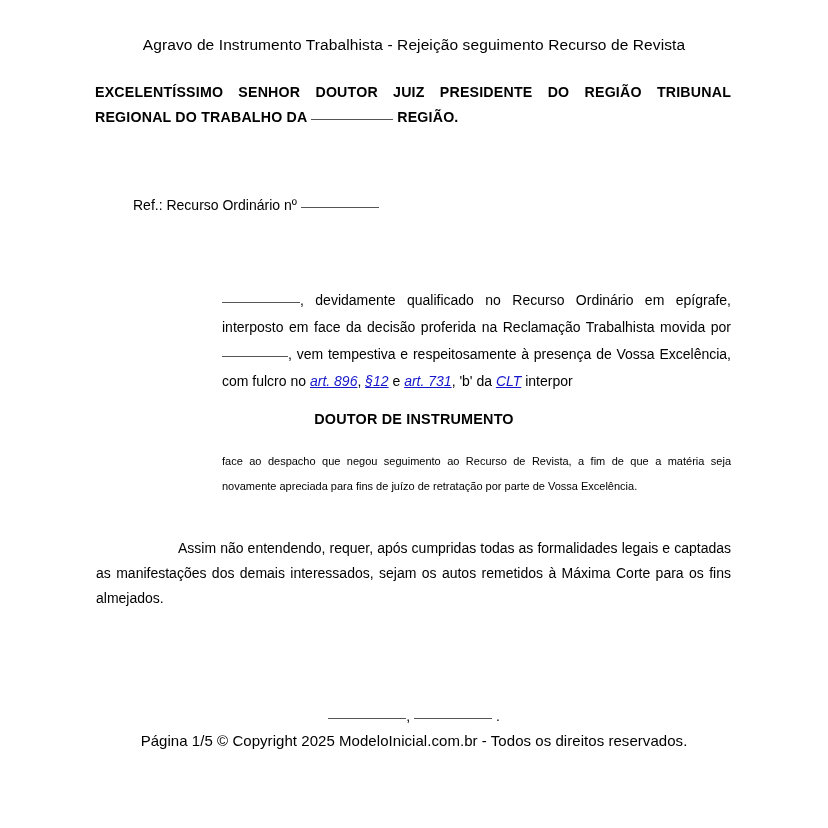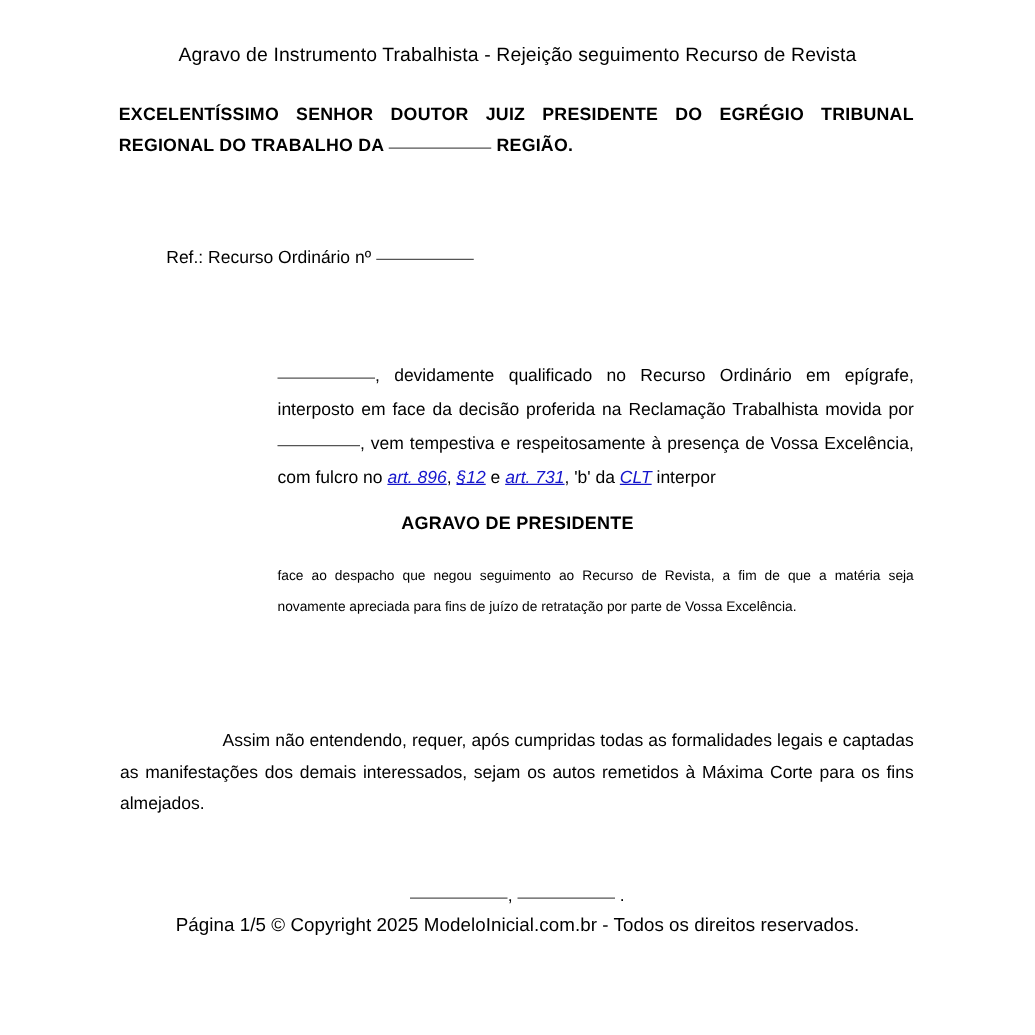--- a/index.html
+++ b/index.html
@@ -177,7 +177,7 @@
   <div class="doc-title">Agravo de Instrumento Trabalhista - Rejeição seguimento Recurso de Revista</div>
 
   <div class="addressee">
-    <span>EXCELENTÍSSIMO SENHOR DOUTOR JUIZ PRESIDENTE DO EGRÉGIO TRIBUNAL REGIONAL DO TRABALHO DA</span>
+    <span>EXCELENTÍSSIMO SENHOR DOUTOR JUIZ PRESIDENTE DO REGIÃO TRIBUNAL REGIONAL DO TRABALHO DA</span>
     <span class="blank blank-lg"></span>
     <span>REGIÃO.</span>
   </div>

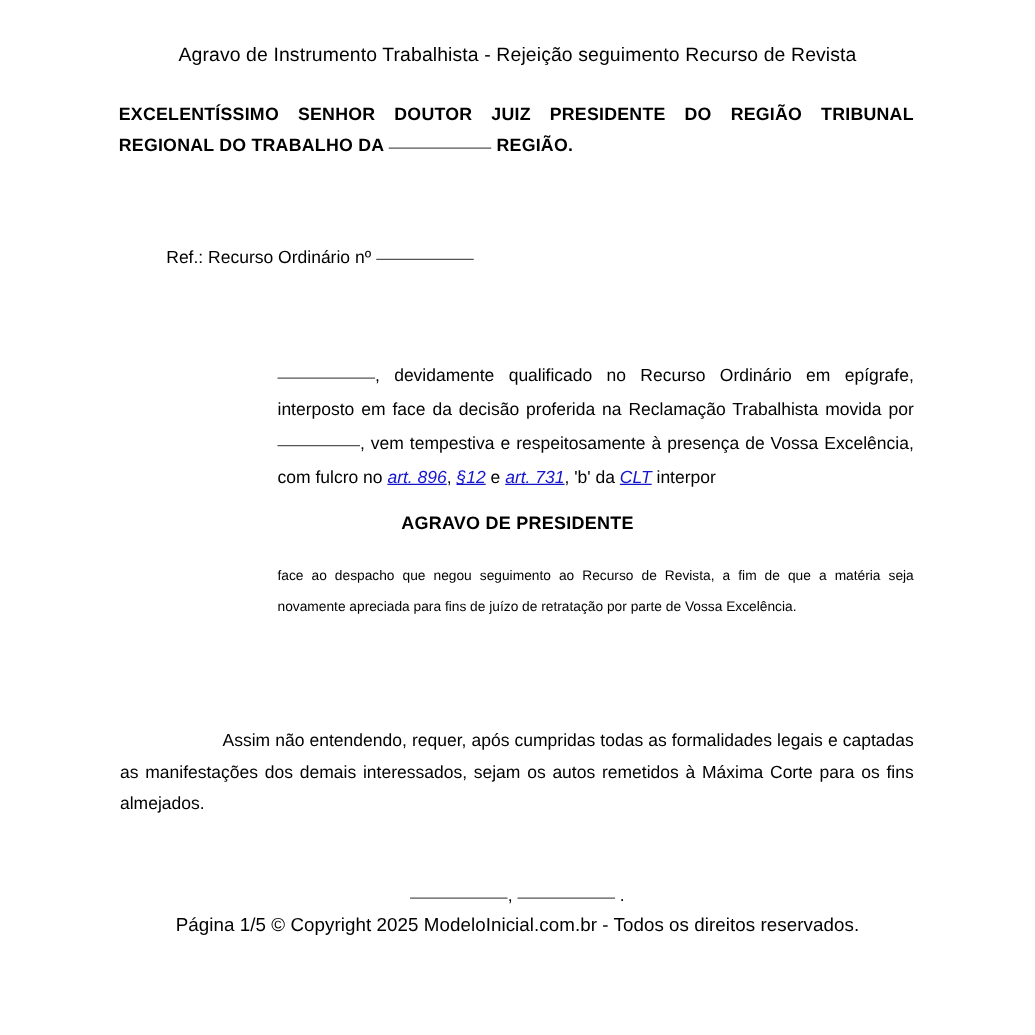--- a/index.html
+++ b/index.html
@@ -198,7 +198,7 @@
     <span>interpor</span>
   </div>
 
-  <div class="center-heading">AGRAVO DE PRESIDENTE</div>
+  <div class="center-heading">DOUTOR DE INSTRUMENTO</div>
 
   <div class="body-block-2">face ao despacho que negou seguimento ao Recurso de Revista, a fim de que a matéria seja novamente apreciada para fins de juízo de retratação por parte de Vossa Excelência.</div>
 

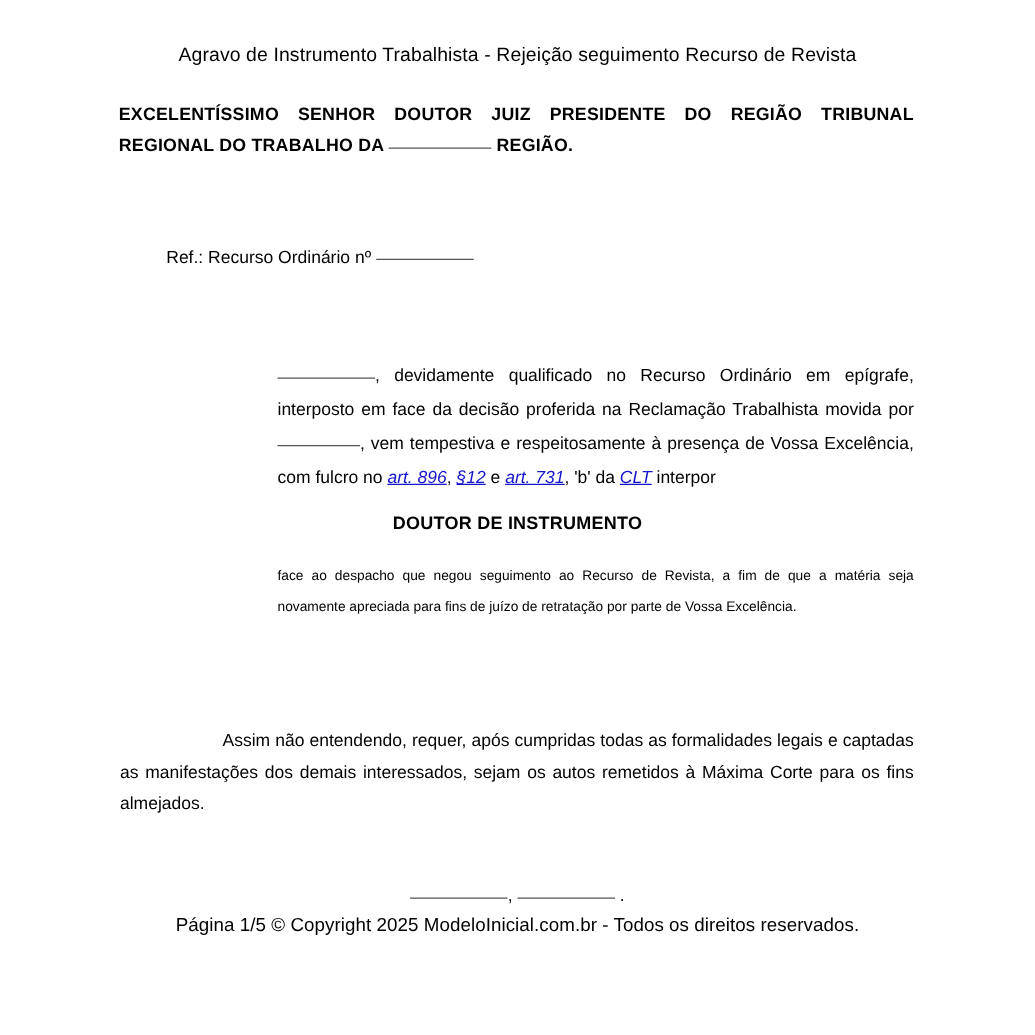--- a/index.html
+++ b/index.html
@@ -108,7 +108,6 @@
     text-align: justify;
     text-align-last: left;
     text-indent: 82px;
-    margin-top: 44px;
   }
 
   

